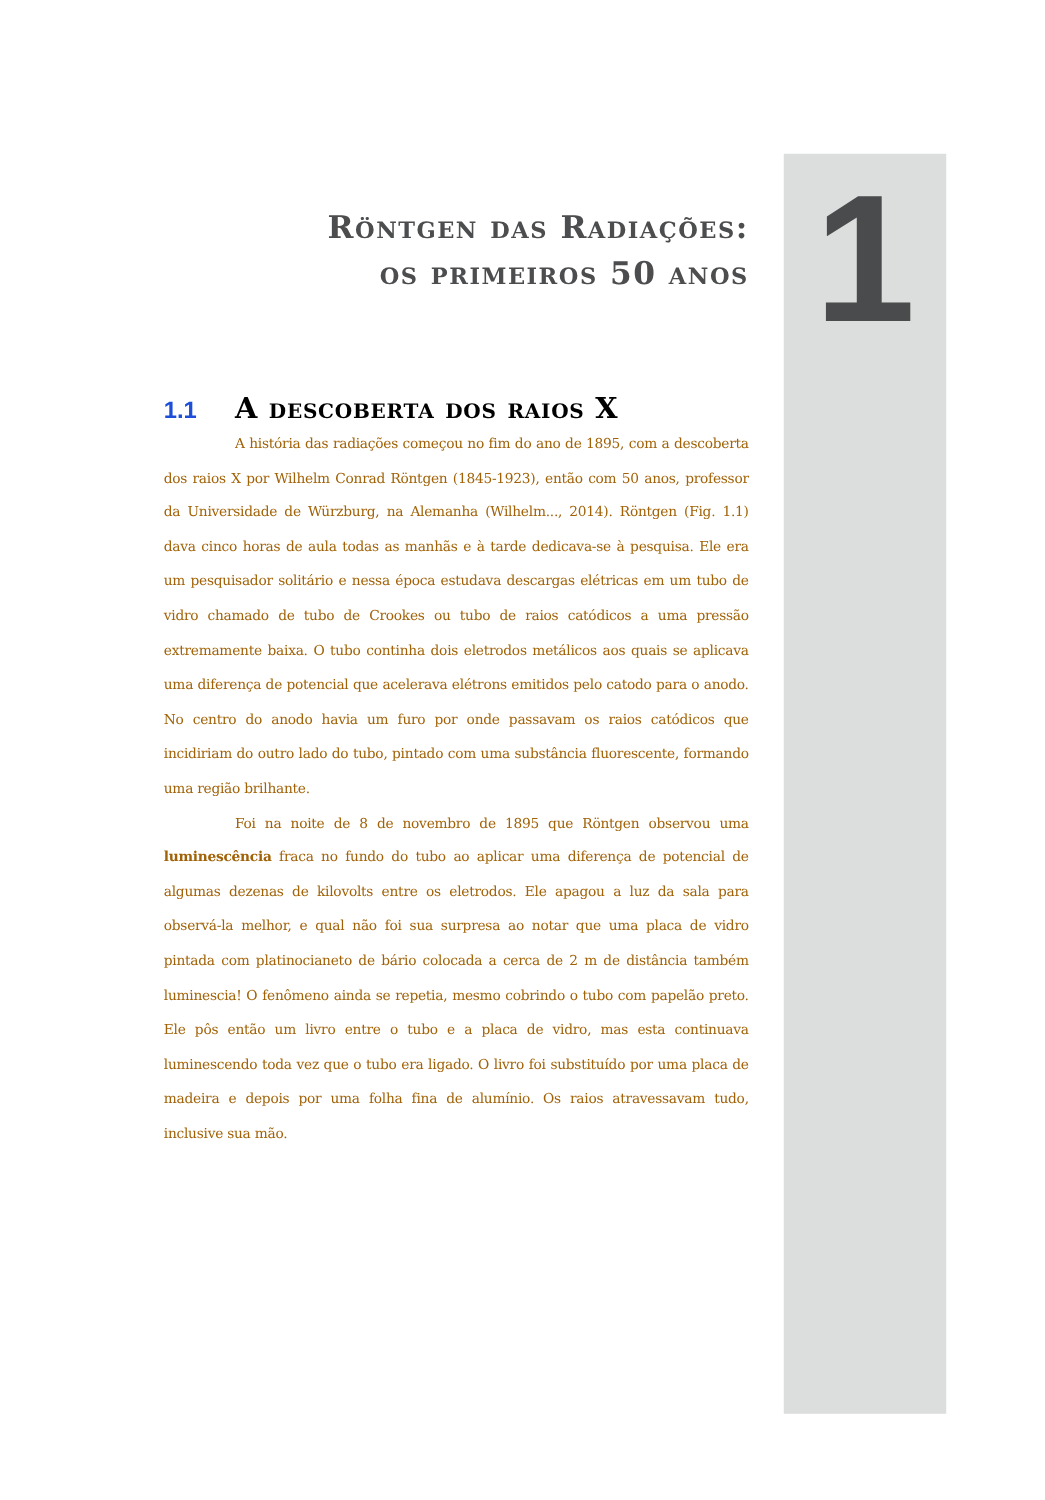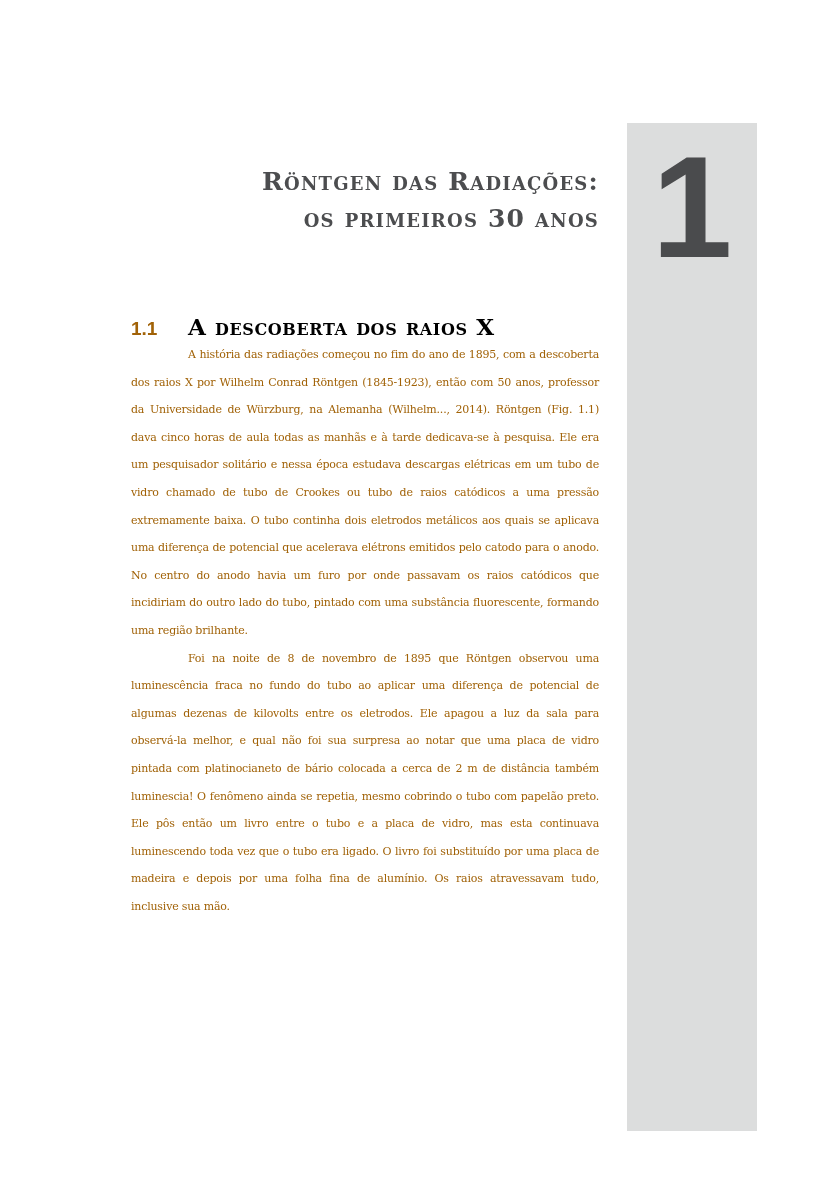--- a/index.html
+++ b/index.html
@@ -106,7 +106,7 @@
 
   <h1 class="chapter-title">
       <span class="title-line">Röntgen das Radiações:</span>
-      <span class="title-line">os primeiros 30 anos</span>
+      <span class="title-line">os primeiros 50 anos</span>
     </h1>
 
   <div class="section-heading">

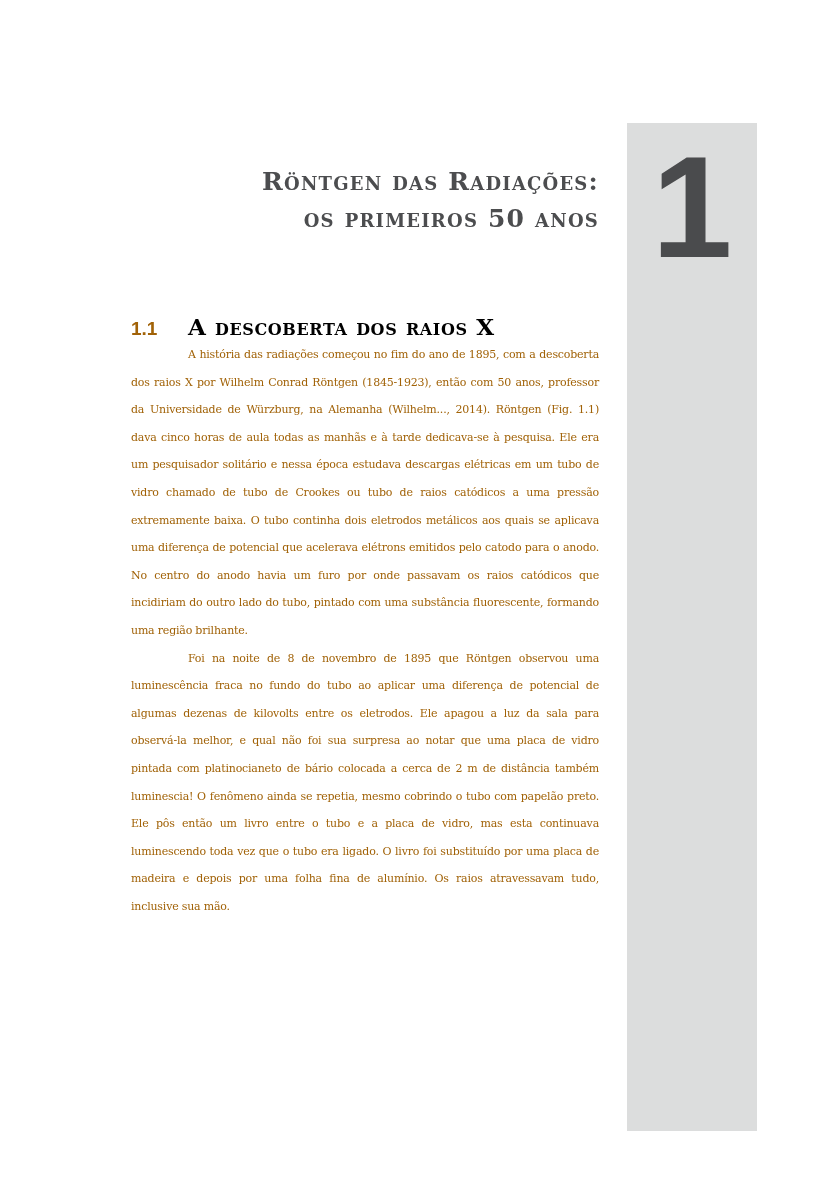--- a/index.html
+++ b/index.html
@@ -66,7 +66,7 @@
     font-family: "Liberation Sans", sans-serif;
     font-weight: bold;
     font-size: 19px;
-    color: #a16207;
+    color: #1d4ed8;
   }
   .section-title {
     font-variant: small-caps;

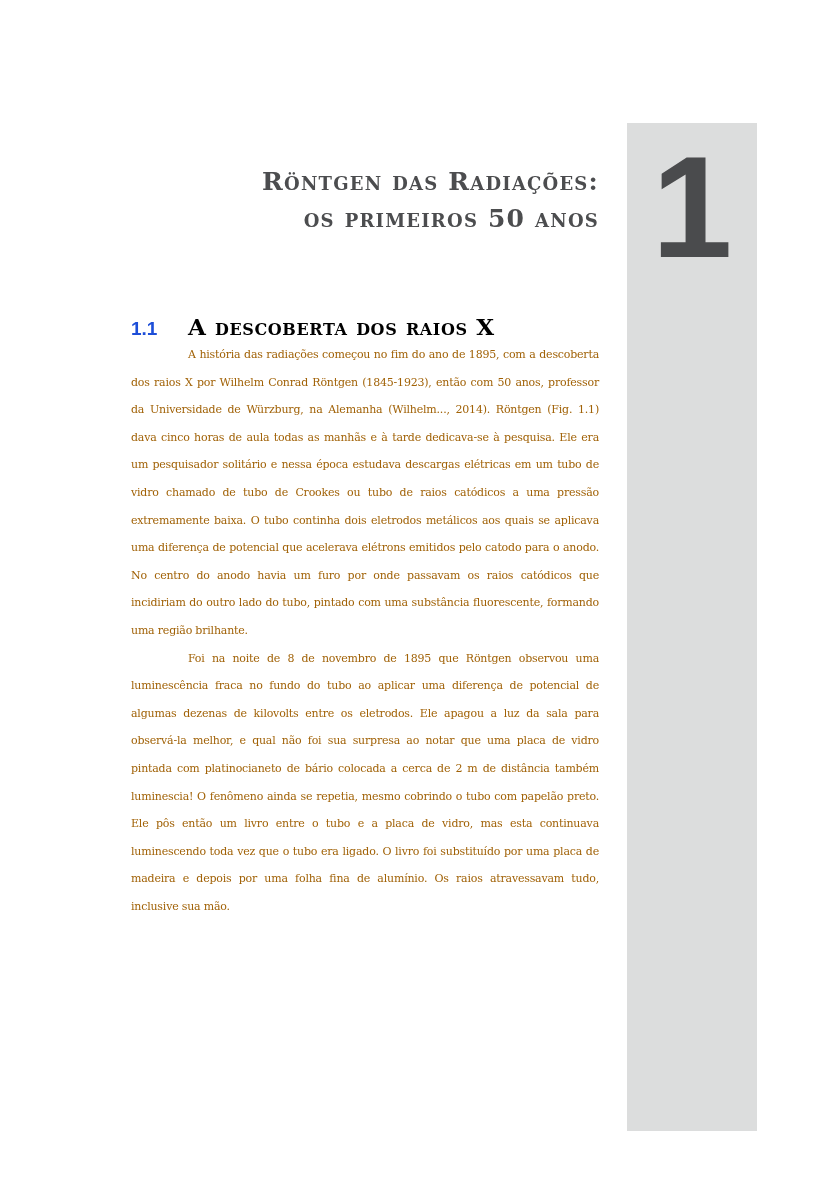--- a/index.html
+++ b/index.html
@@ -92,7 +92,7 @@
     text-indent: 57px;
   }
   .bold-term {
-    font-weight: normal;
+    font-weight: bold;
   }
 </style>
 </head>

